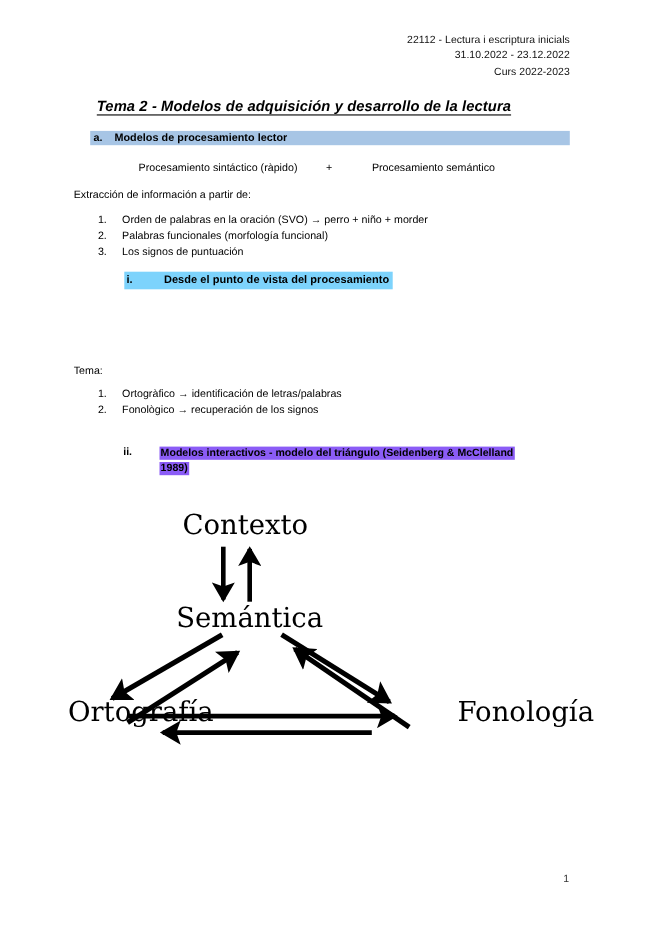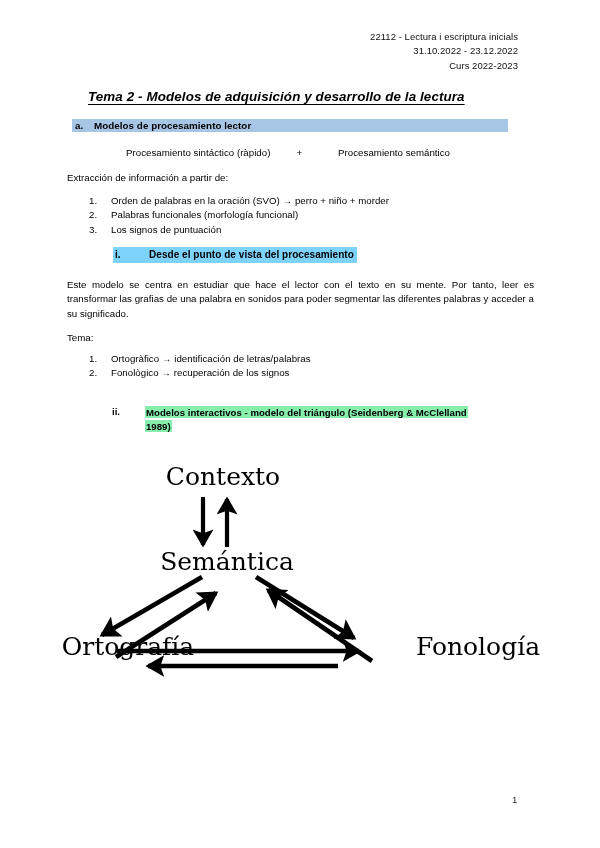--- a/index.html
+++ b/index.html
@@ -54,7 +54,7 @@
   
   .head-a {
     position: absolute;
-    left: 72px;
+    left: 82px;
     top: 119px;
     width: 436px;
     height: 13px;

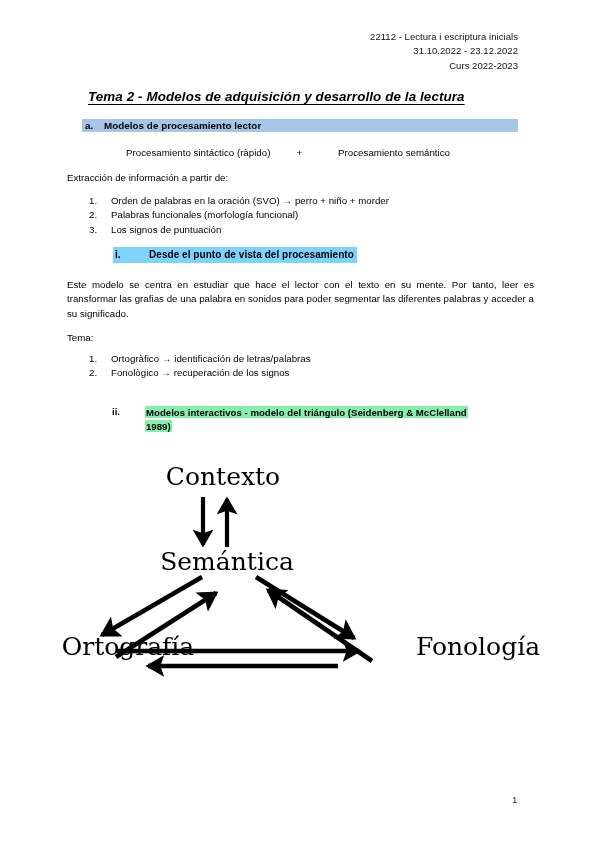--- a/index.html
+++ b/index.html
@@ -209,7 +209,6 @@
     <span class="marker">i.</span><span>Desde el punto de vista del procesamiento</span>
   </div>
 
-  <div class="para just" id="p-modelo">Este modelo se centra en estudiar que hace el lector con el texto en su mente. Por tanto, leer es transformar las grafias de una palabra en sonidos para poder segmentar las diferentes palabras y acceder a su significado.</div>
 
   <div class="para" id="p-fases">Tema:</div>
 

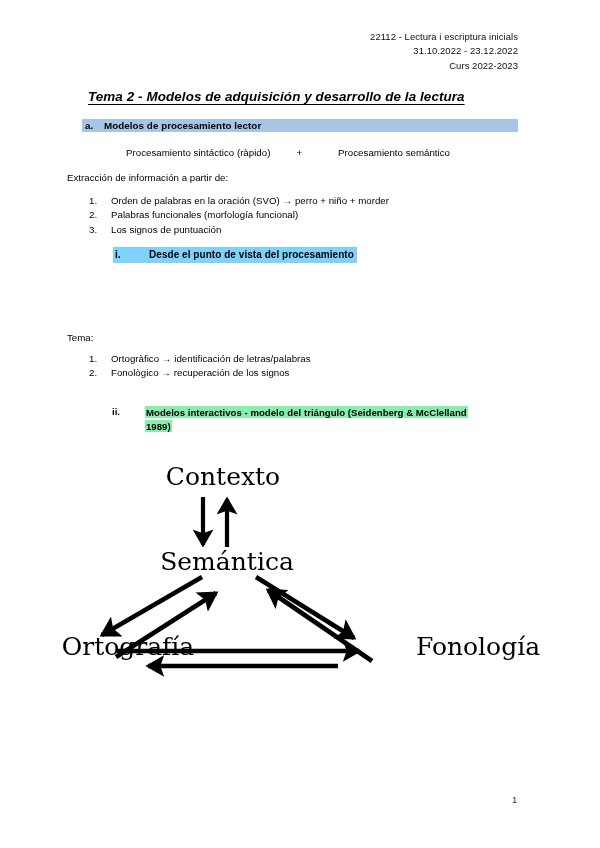--- a/index.html
+++ b/index.html
@@ -100,7 +100,7 @@
     letter-spacing: 0.02px;
   }
   .head-ii .hl {
-    background: #86efac;
+    background: #8b5cf6;
     box-decoration-break: clone;
     -webkit-box-decoration-break: clone;
     padding: 0.5px 1px;

